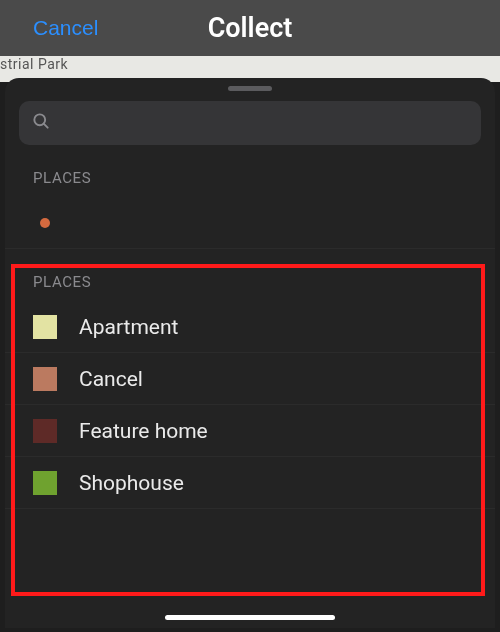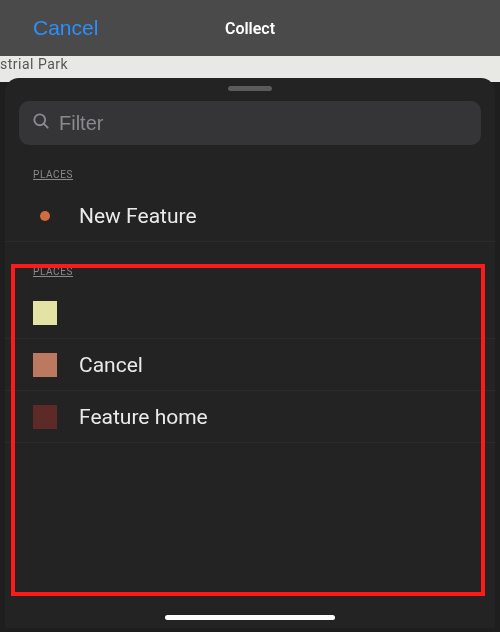--- a/index.html
+++ b/index.html
@@ -24,7 +24,7 @@
   }
   .title {
     color: #fff;
-    font-size: 16px;
+    font-size: 27px;
     font-weight: 600;
   }
 

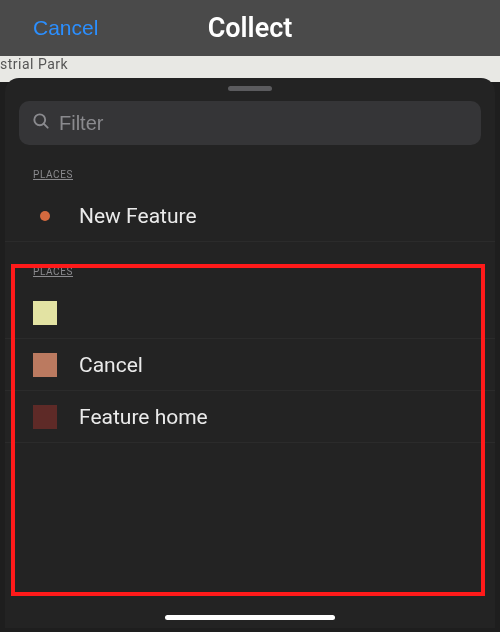--- a/index.html
+++ b/index.html
@@ -133,7 +133,6 @@
             <line x1="20" y1="20" x2="15.2" y2="15.2" stroke-linecap="round"></line>
           </svg>
       </span>
-      <input type="text" placeholder="Filter" value="" style="">
     </div>
   </div>
 

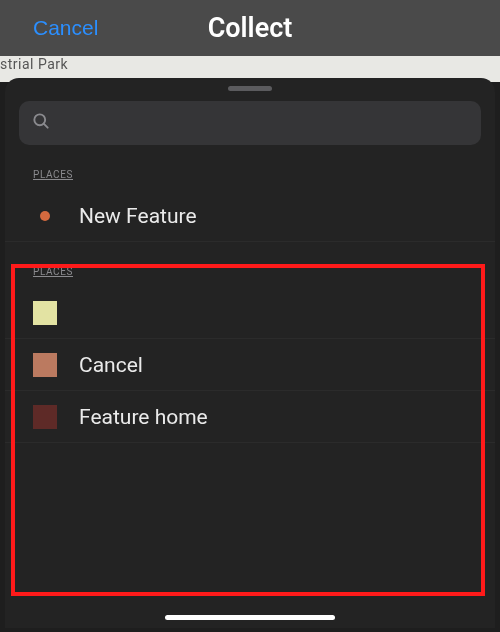--- a/index.html
+++ b/index.html
@@ -74,10 +74,9 @@
 
   .section-label {
     color: #8a8a8e;
-    font-size: 10px;
+    font-size: 15px;
     letter-spacing: 0.6px;
     padding: 6px 0 10px 28px;
-    text-decoration: underline;
   }
 
   .row {

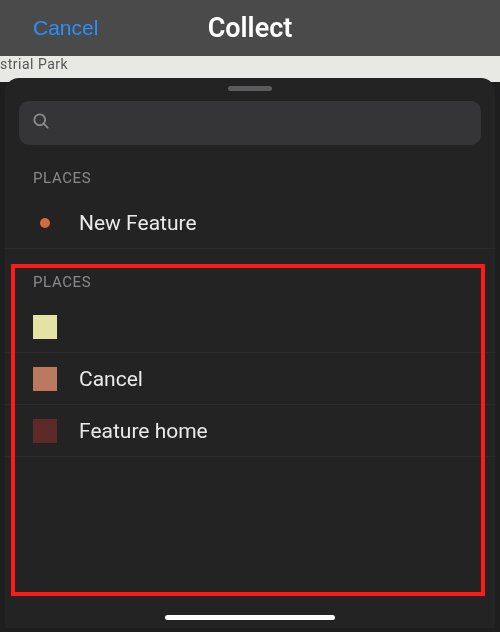--- a/index.html
+++ b/index.html
@@ -141,7 +141,6 @@
       <span class="symbol">
         <span class="dot" style="background: rgb(212, 106, 63);"></span>
       </span>
-      <span class="label">New Feature</span>
     </div>
   </div>
 

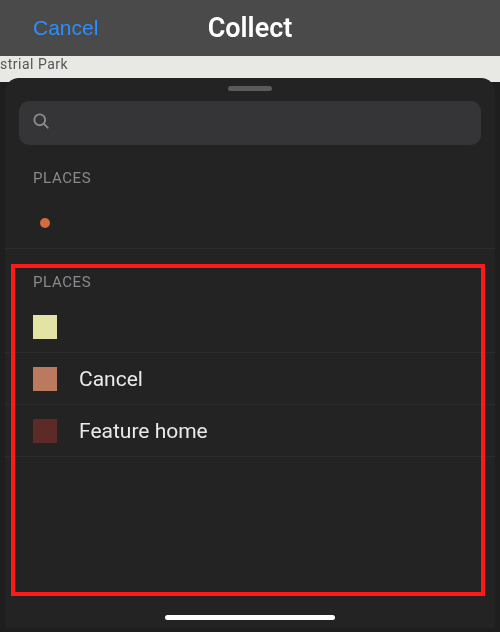--- a/index.html
+++ b/index.html
@@ -150,6 +150,7 @@
       <span class="symbol">
           <span class="swatch" style="background: rgb(227, 227, 163);"></span>
         </span>
+      <span class="label">Apartment</span>
     </div>
     <div class="row">
       <span class="symbol">

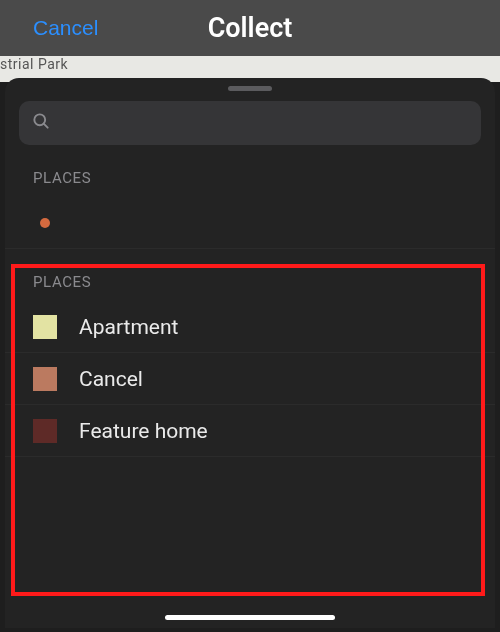--- a/index.html
+++ b/index.html
@@ -164,6 +164,12 @@
         </span>
       <span class="label">Feature home</span>
     </div>
+    <div class="row">
+      <span class="symbol">
+          <span class="swatch" style="background: rgb(111, 162, 47);"></span>
+        </span>
+      <span class="label">Shophouse</span>
+    </div>
   </div>
 
   <div class="regions-highlight" style="left:6px; top:186px; width:474px; height:332px;"></div>

